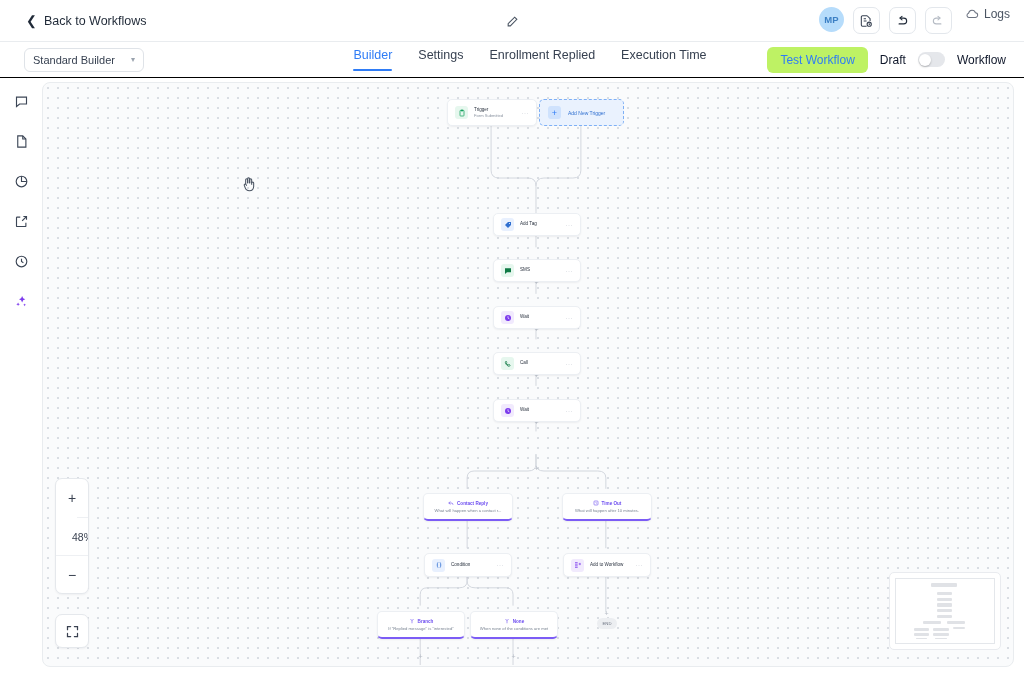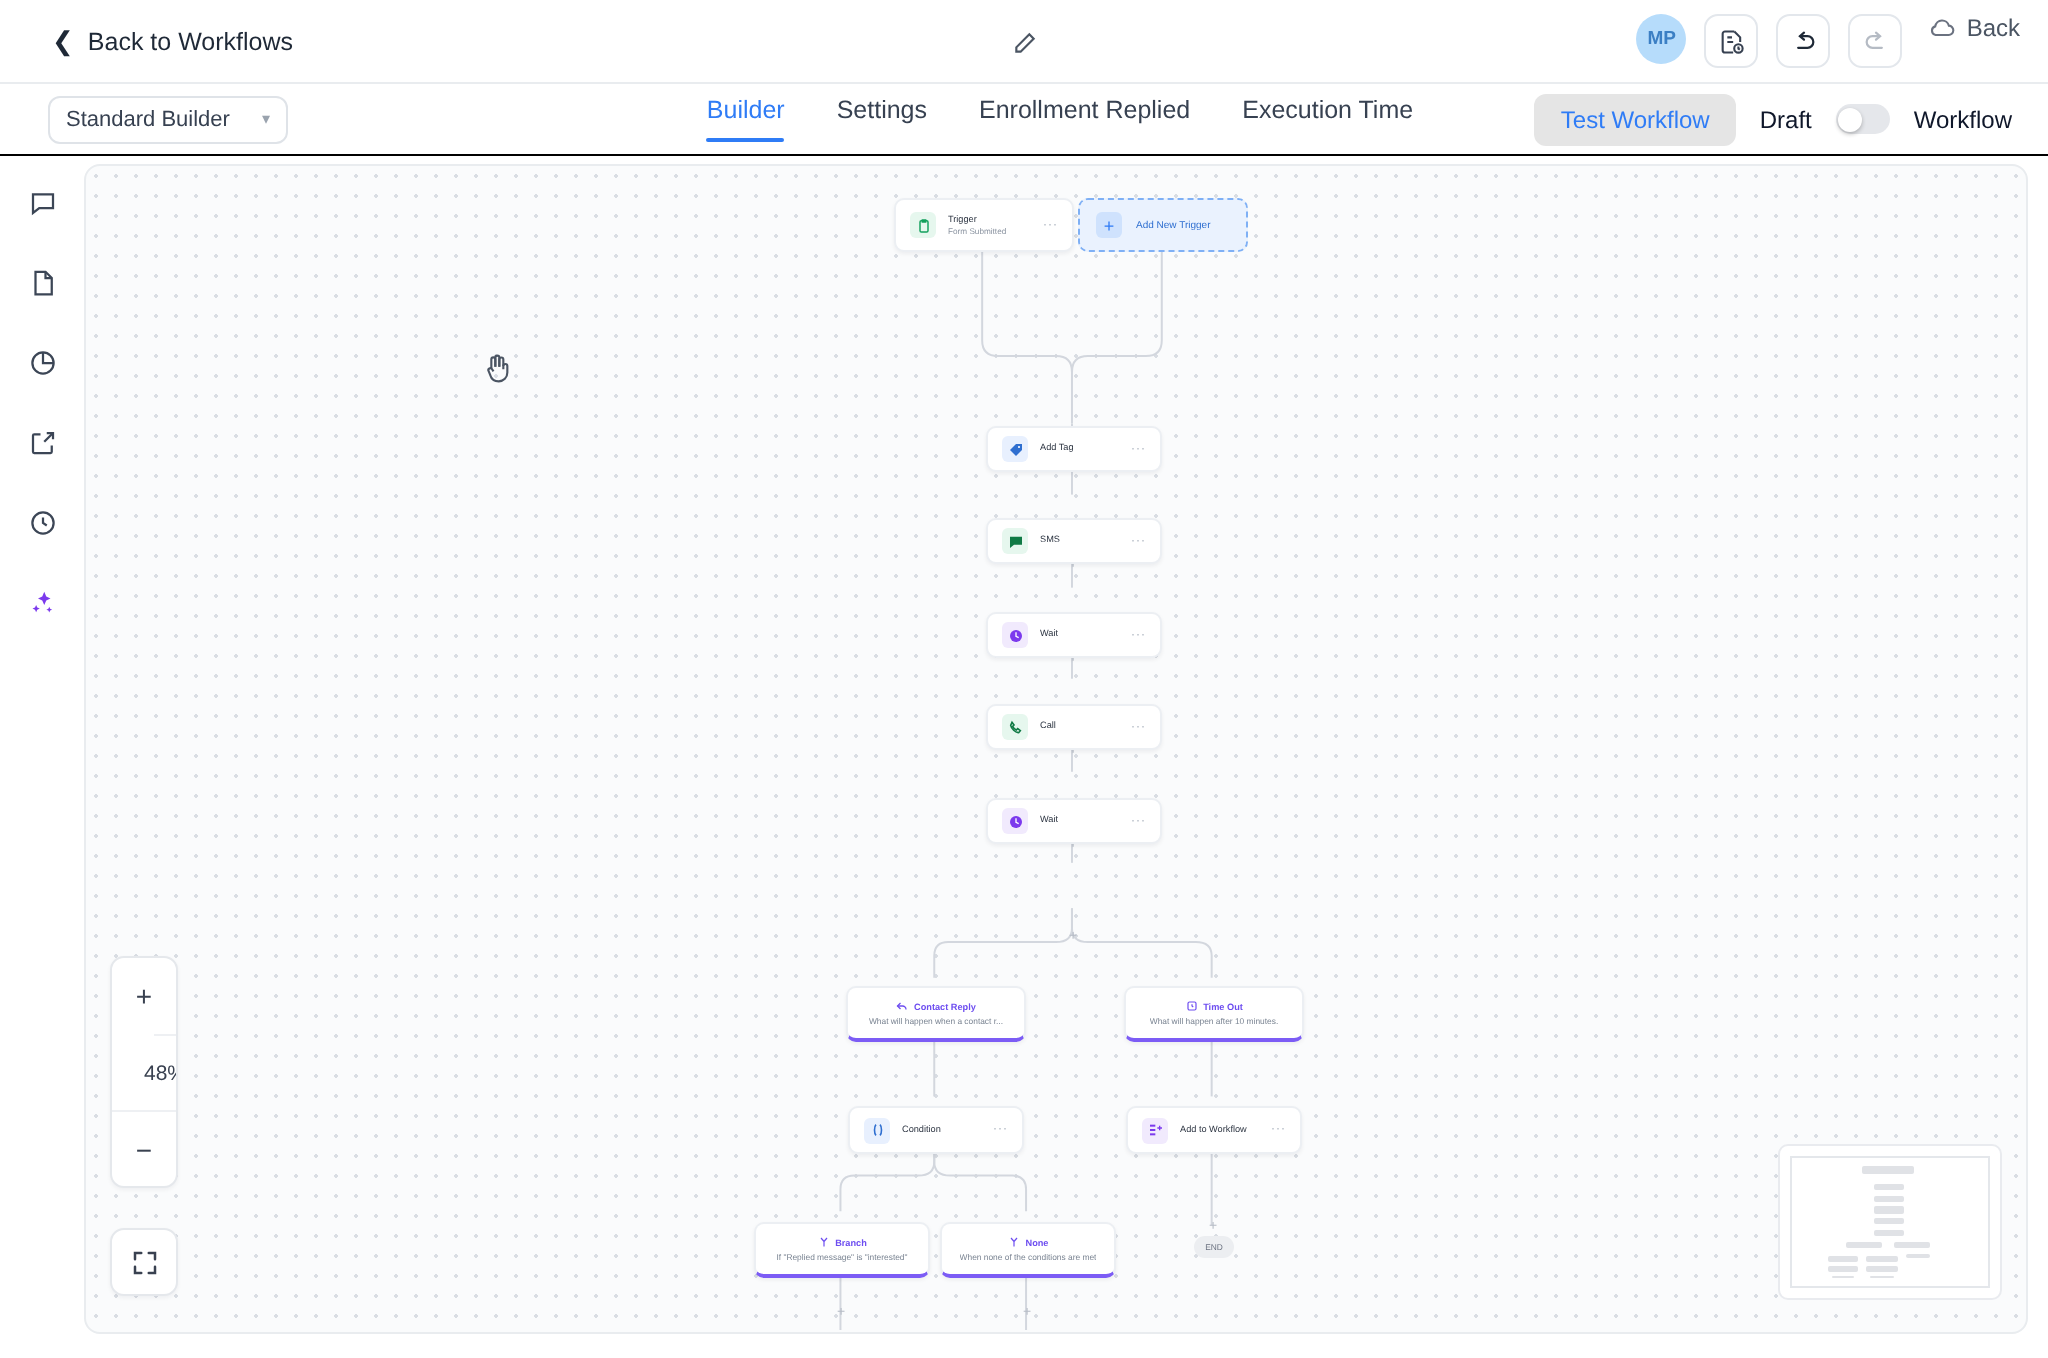--- a/index.html
+++ b/index.html
@@ -262,7 +262,7 @@
       <svg width="14" height="12" viewBox="0 0 24 20" fill="none" stroke="#6b7280" stroke-width="1.8">
         <path d="M6.5 16h11a4 4 0 0 0 .4-8A6 6 0 0 0 6.2 8.6 3.8 3.8 0 0 0 6.5 16z"></path>
       </svg>
-      <span>Back</span>
+      <span>Logs</span>
     </div>
   </div>
 </div>

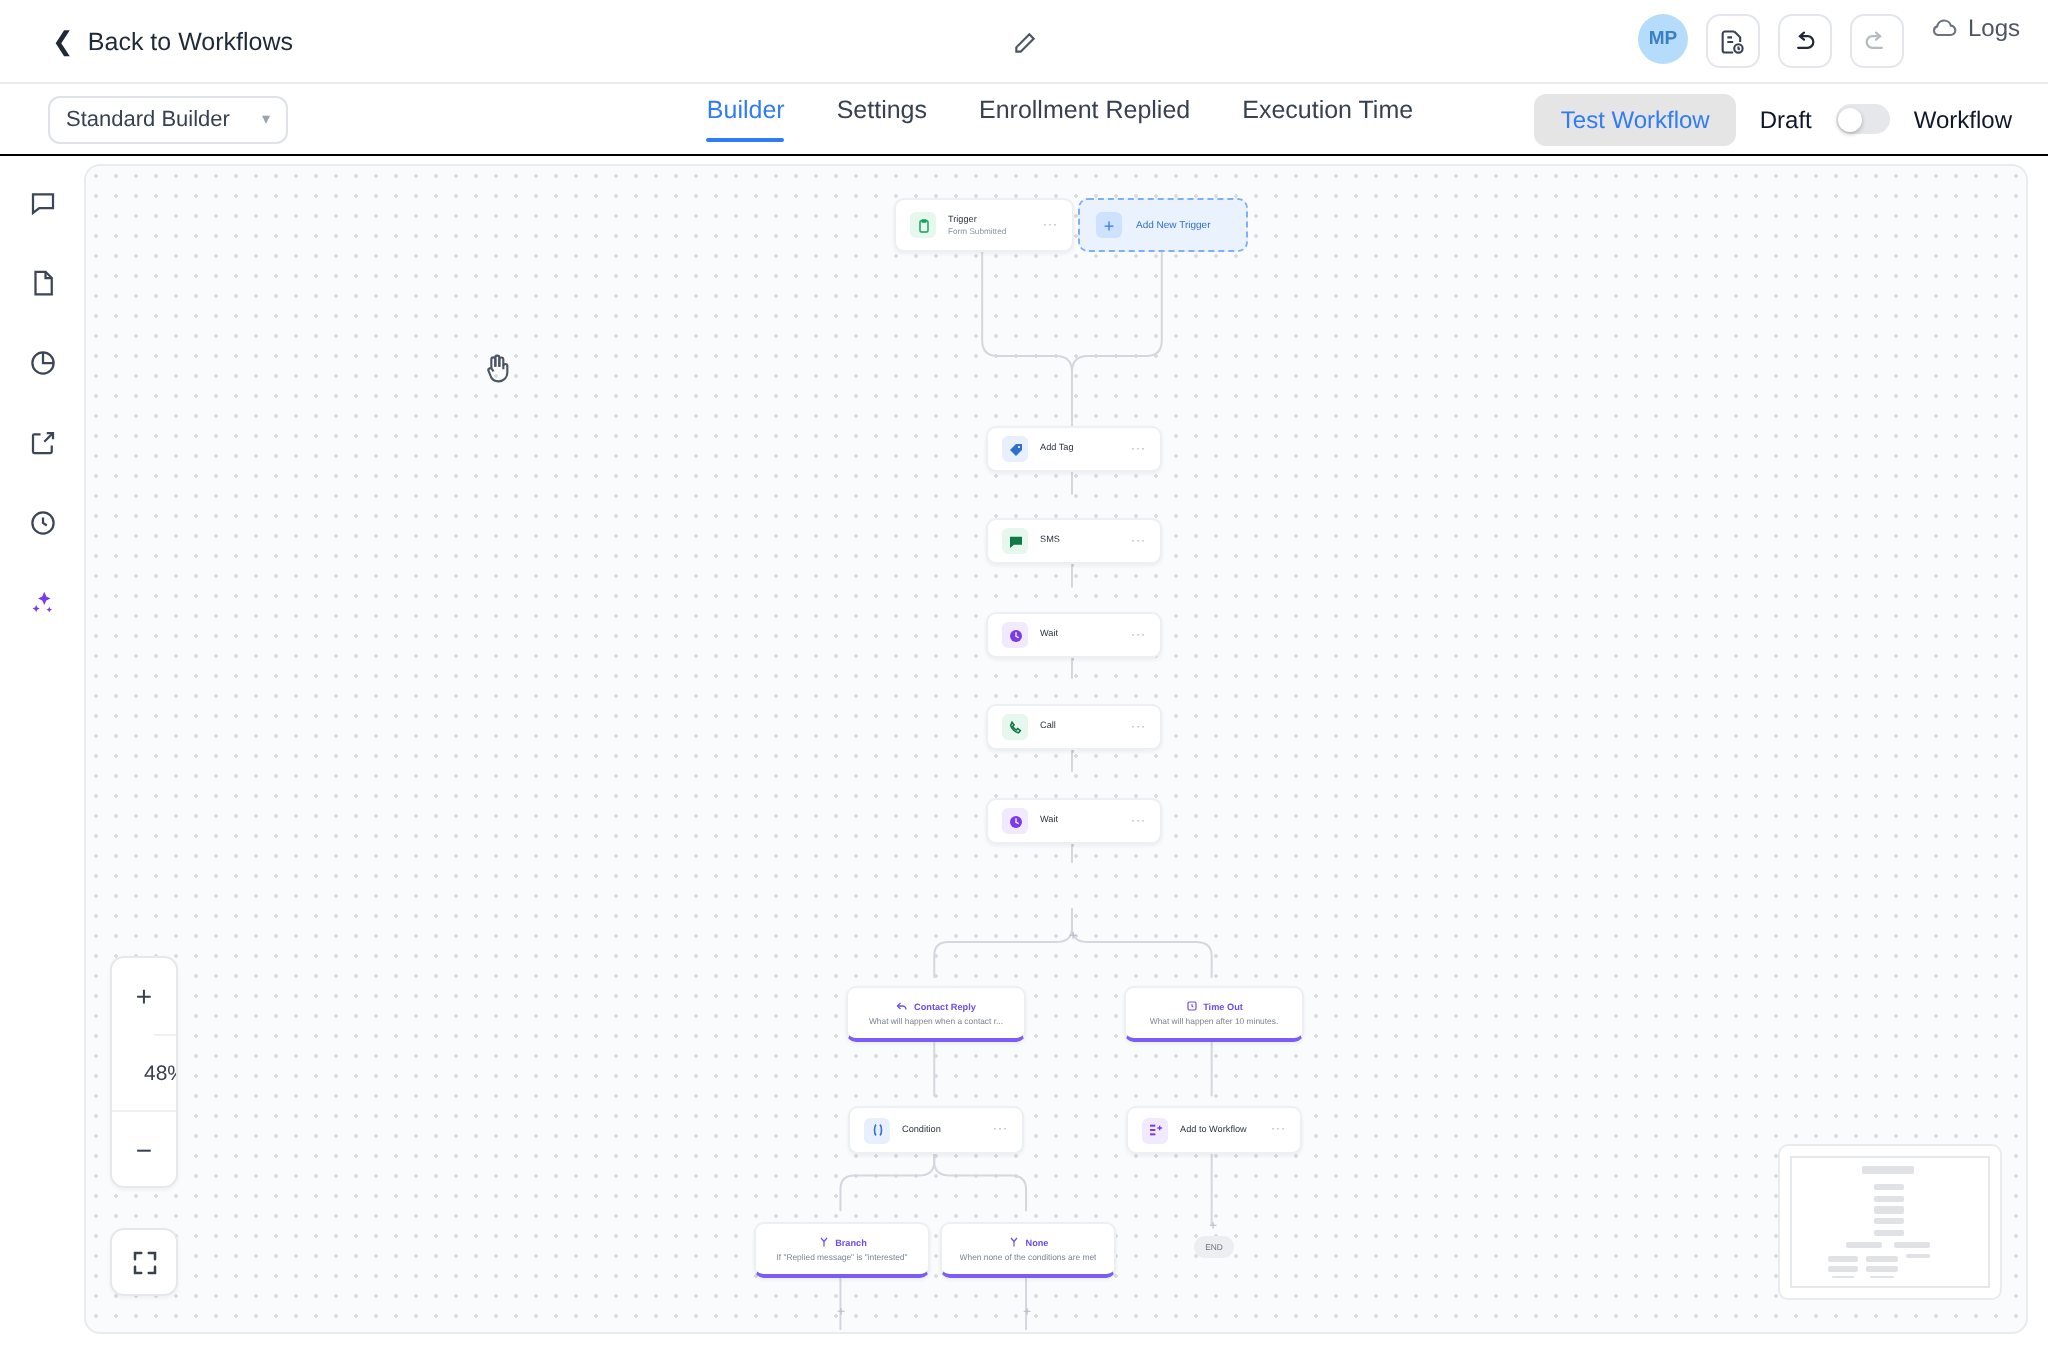--- a/index.html
+++ b/index.html
@@ -82,7 +82,7 @@
     margin-right: 18px; position: relative; z-index: 2;
   }
   .test-btn {
-    background: #e5e5e5; color: #2f7cf6; font-size: 12px;
+    background: #bef264; color: #2f7cf6; font-size: 12px;
     padding: 6px 13px; border-radius: 6px; border: none; cursor: pointer;
     font-family: inherit;
   }

